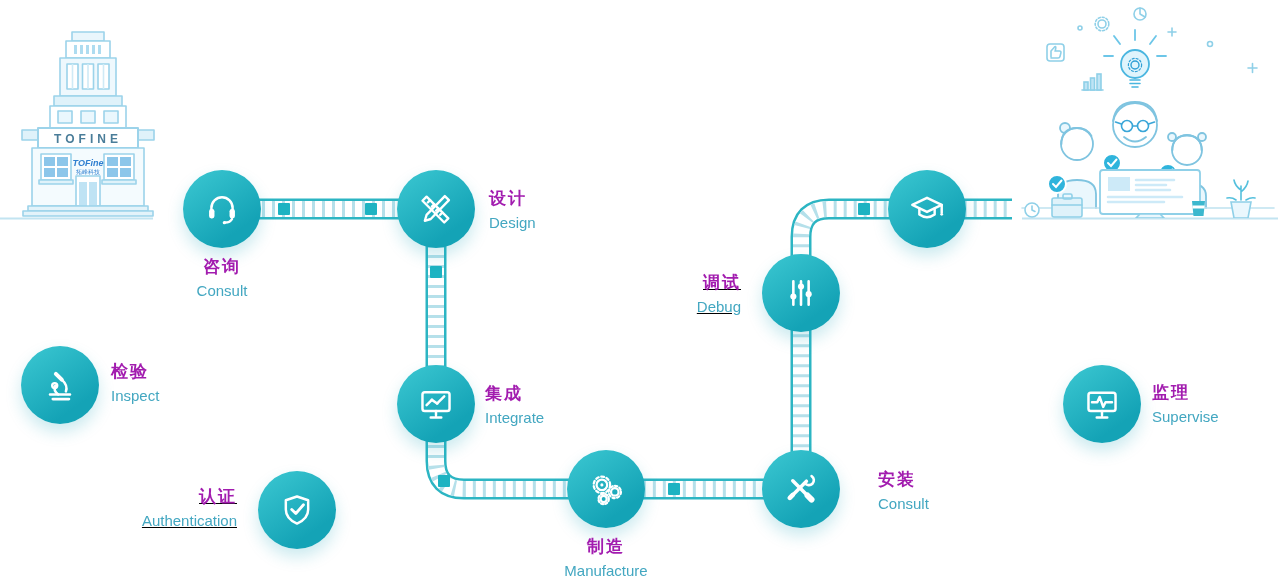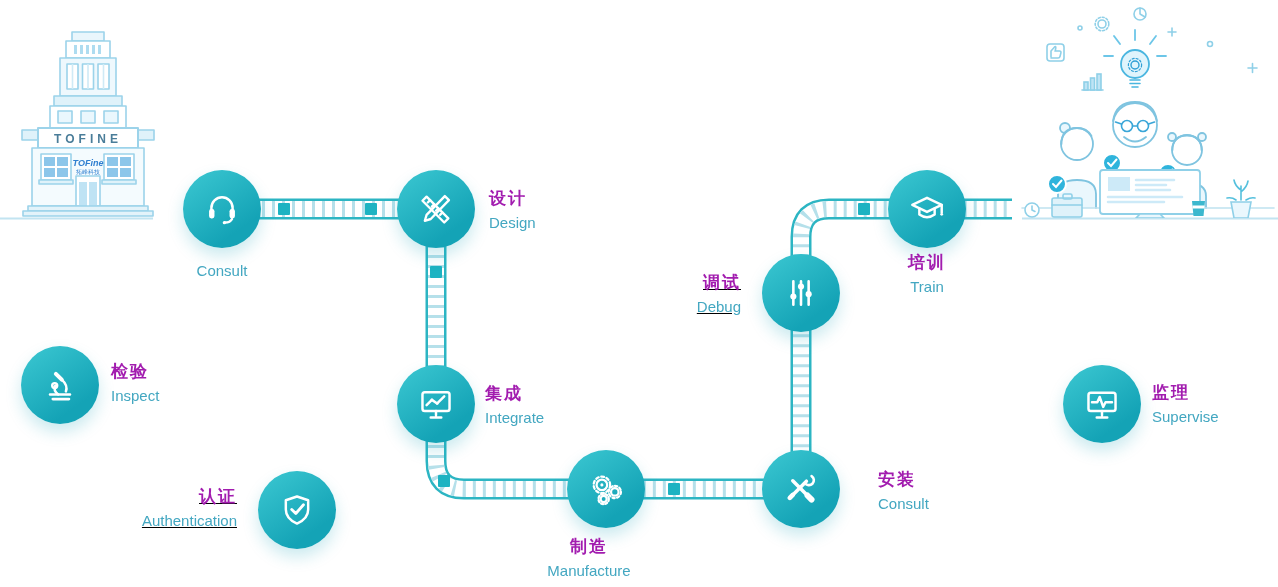--- a/index.html
+++ b/index.html
@@ -227,6 +227,7 @@
     </svg>
   </div>
   <div class="labels center" style="left:142px;top:257px;width:160px">
+    <div class="zh">咨询</div>
     <div class="en">Consult</div>
   </div>
 

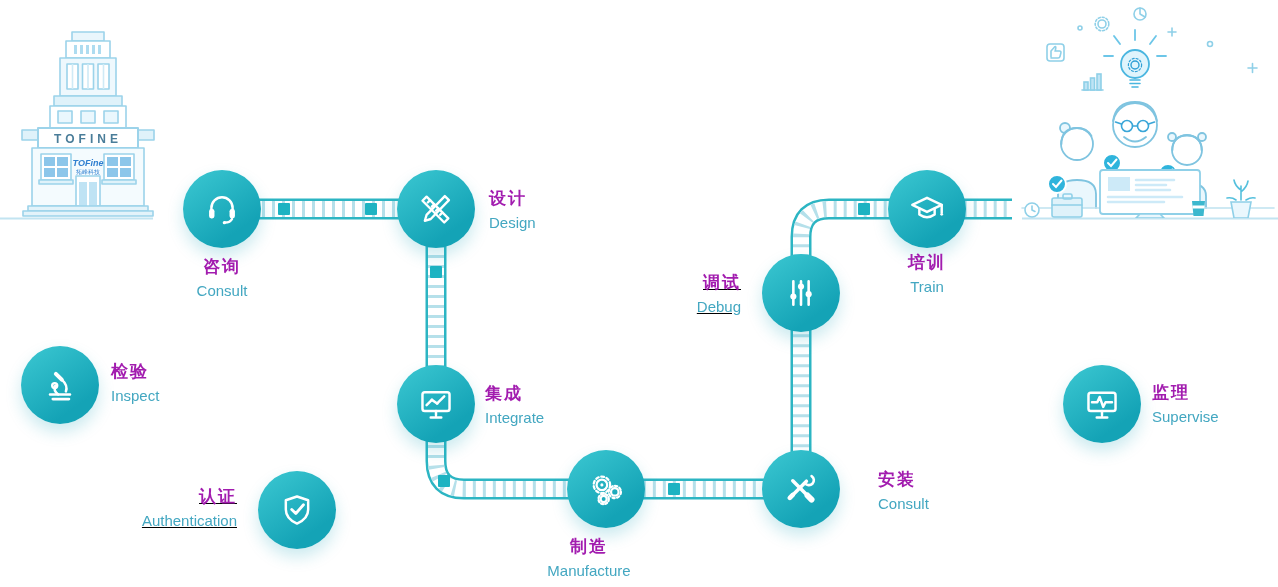--- a/index.html
+++ b/index.html
@@ -308,10 +308,6 @@
       <circle cx="29.5" cy="21.5" r="1.2" fill="#fff" stroke="none"></circle>
     </svg>
   </div>
-  <div class="labels center" style="left:847px;top:253px;width:160px">
-    <div class="zh">培训</div>
-    <div class="en">Train</div>
-  </div>
 
   <div class="step-circle" style="left:21px;top:346px">
     <svg width="40" height="40" viewBox="0 0 34 34" fill="none" stroke="#fff" stroke-width="2.1" stroke-linecap="round" stroke-linejoin="round">

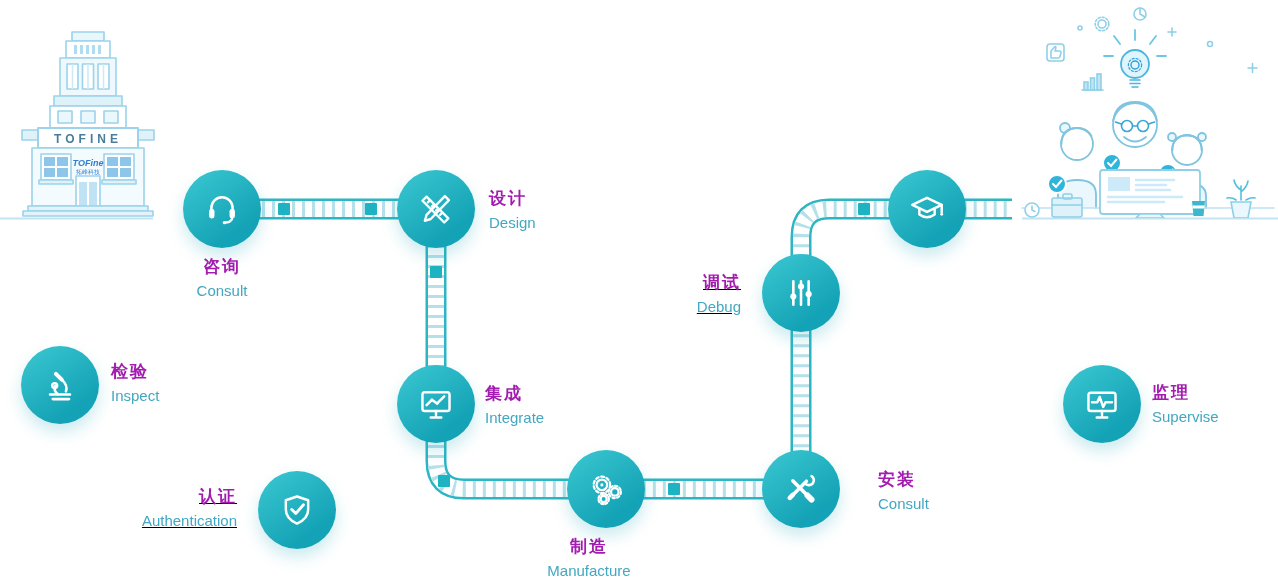--- a/index.html
+++ b/index.html
@@ -268,7 +268,7 @@
       <circle cx="15" cy="25.5" r="4.4" stroke-dasharray="1.8 1.8"></circle>
     </svg>
   </div>
-  <div class="labels center" style="left:509px;top:537px;width:160px">
+  <div class="labels center" style="left:526px;top:537px;width:160px">
     <div class="zh">制造</div>
     <div class="en">Manufacture</div>
   </div>

